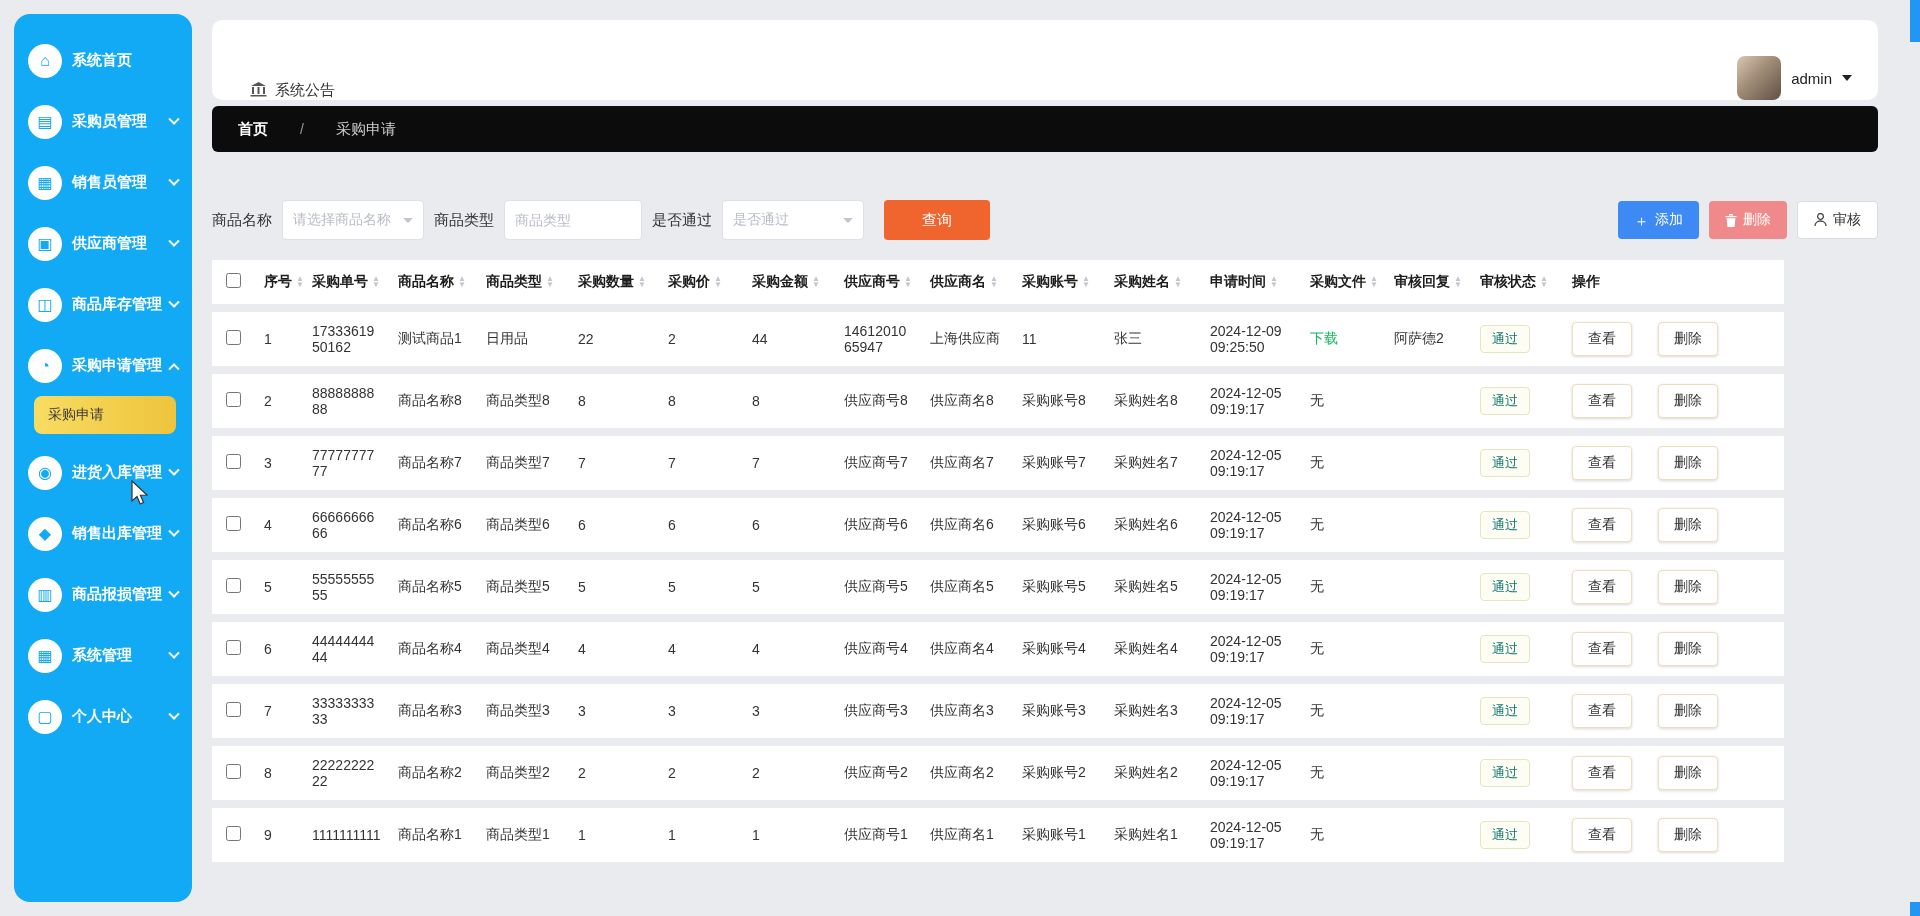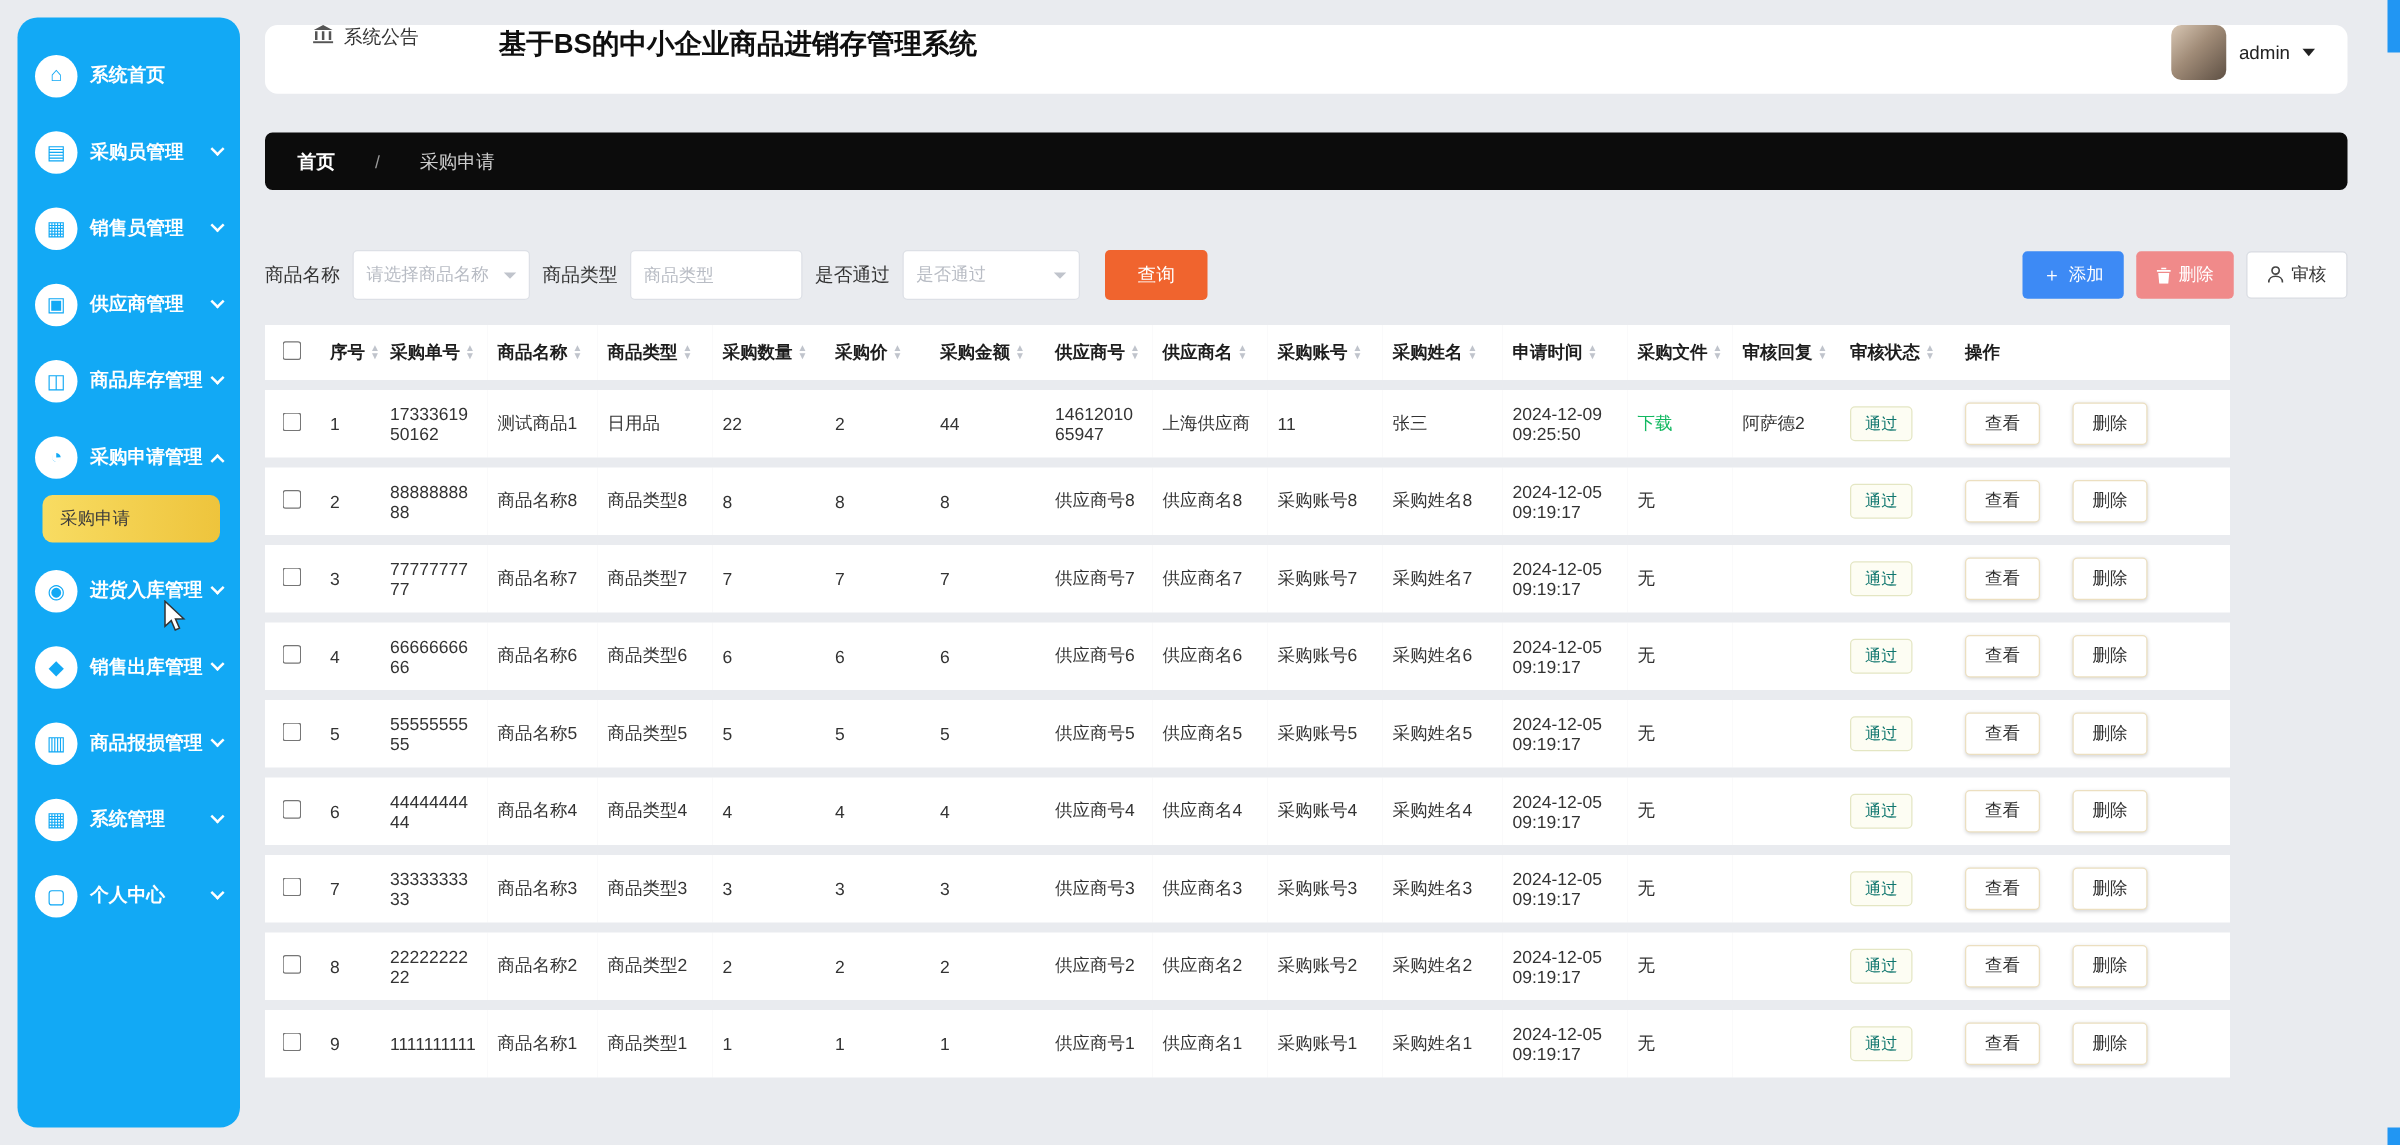--- a/index.html
+++ b/index.html
@@ -22,8 +22,8 @@
     border-radius:8px; padding:10px 14px; color:#3b3b3b; font-size:14px; cursor:pointer; }
 
   
-  .topbar { position:absolute; left:212px; top:20px; width:1666px; height:55px;
-    background:#fff; border-radius:10px; display:flex; align-items:flex-start; padding:0 26px; }
+  .topbar { position:absolute; left:212px; top:20px; width:1666px; height:80px;
+    background:#fff; border-radius:10px; display:flex; align-items:flex-end; padding:0 26px; }
   .notice { display:flex; align-items:center; gap:8px; color:#333; font-size:15px; margin-left:12px; cursor:pointer; }
   .page-title { font-size:22px; font-weight:700; color:#0f0f0f; margin-left:64px; }
   .userbox { margin-left:auto; display:flex; align-items:center; gap:10px; cursor:pointer; }

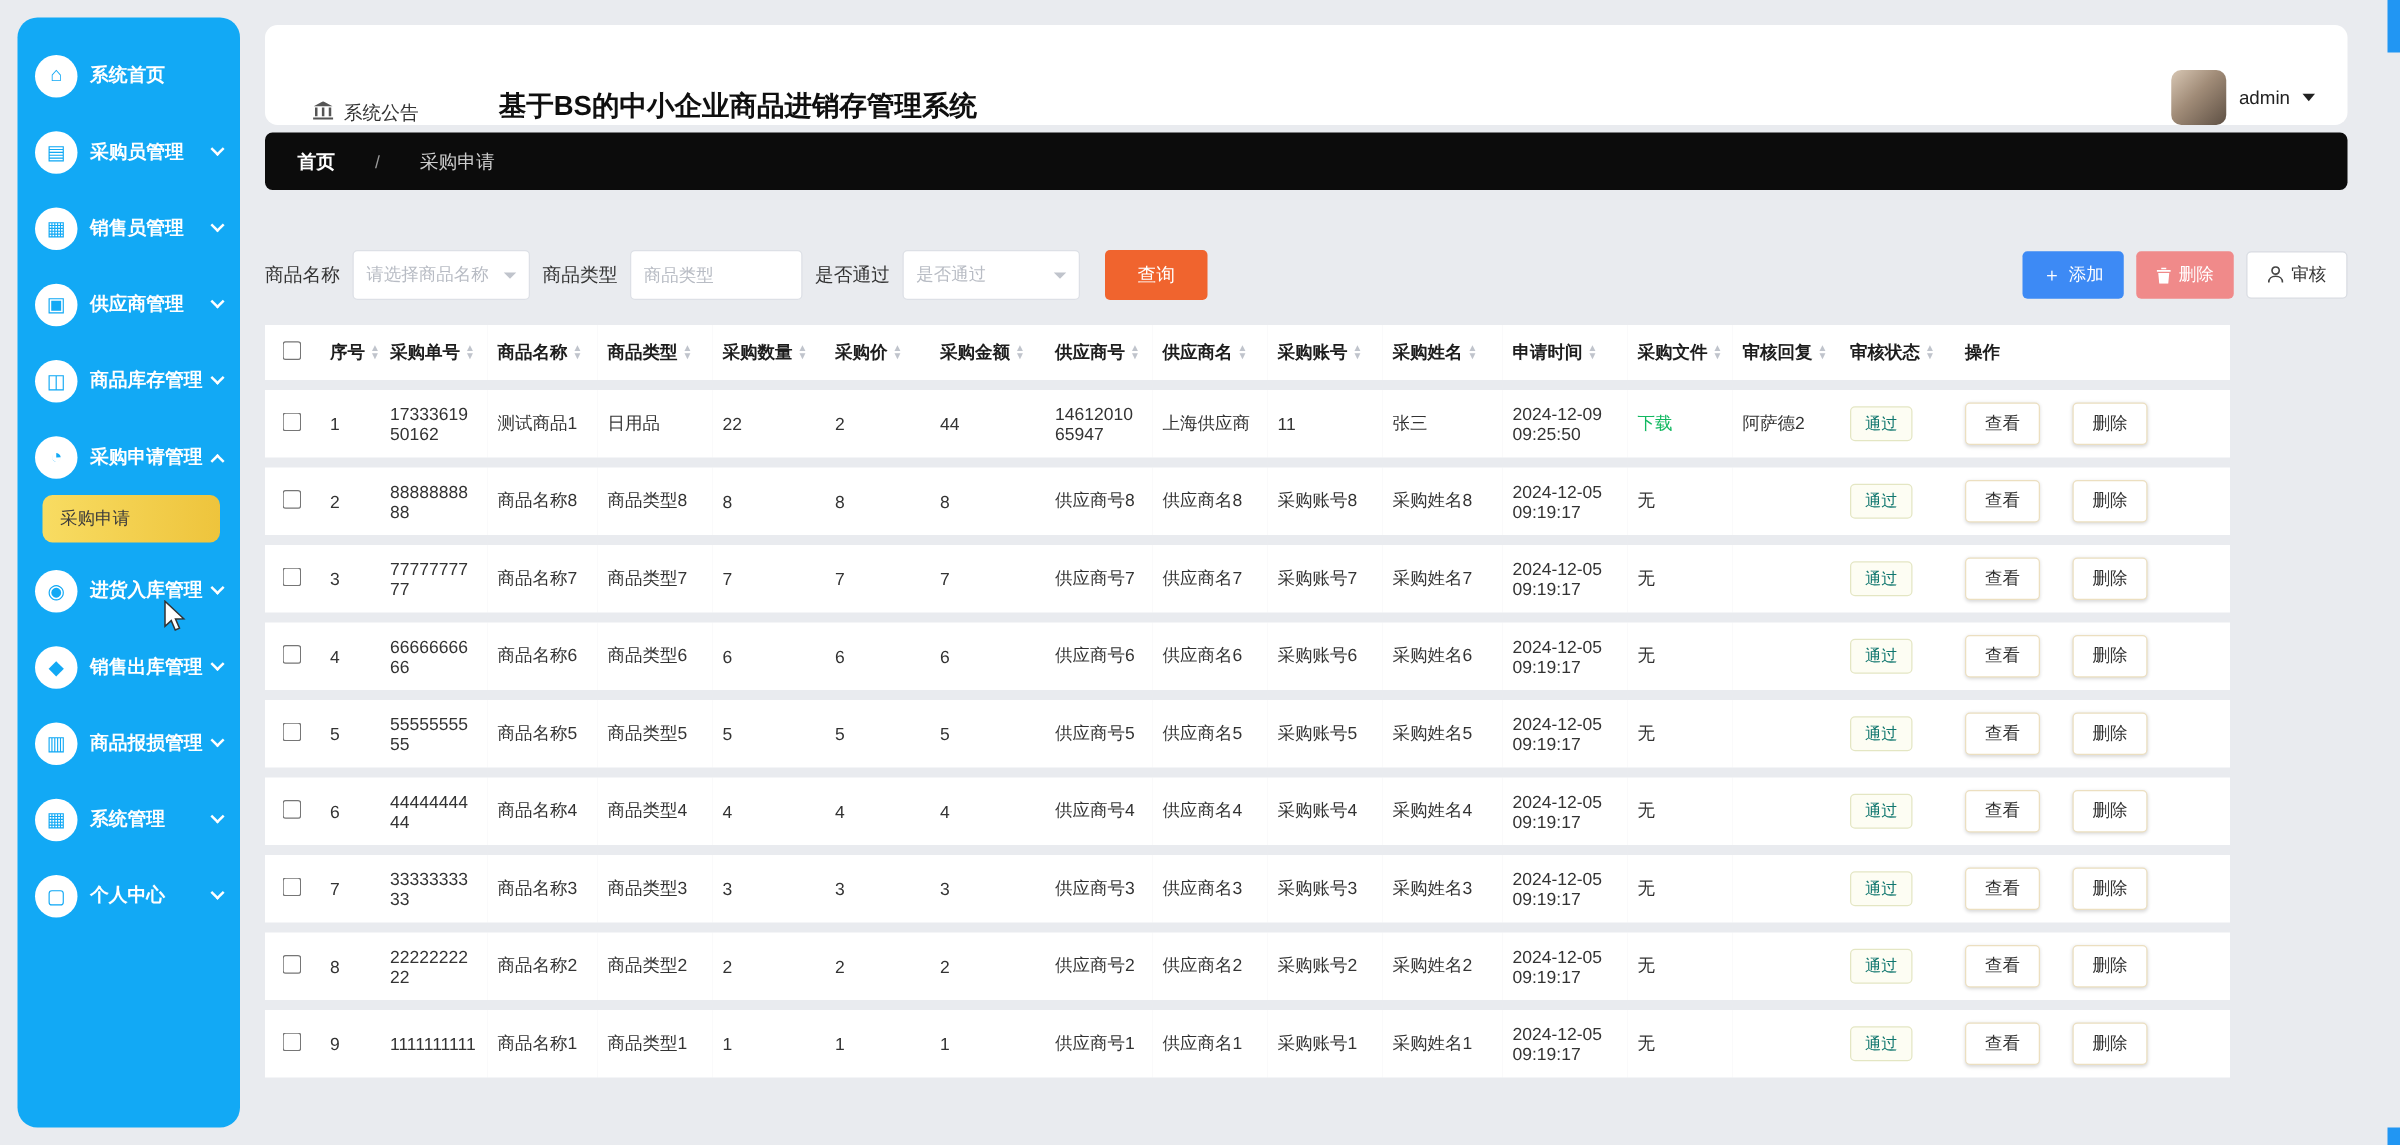--- a/index.html
+++ b/index.html
@@ -161,7 +161,6 @@
     </span>
     <span>系统公告</span>
   </div>
-  <div class="page-title">基于BS的中小企业商品进销存管理系统</div>
   <div class="userbox">
     <div class="avatar"></div>
     <span class="uname">admin</span>

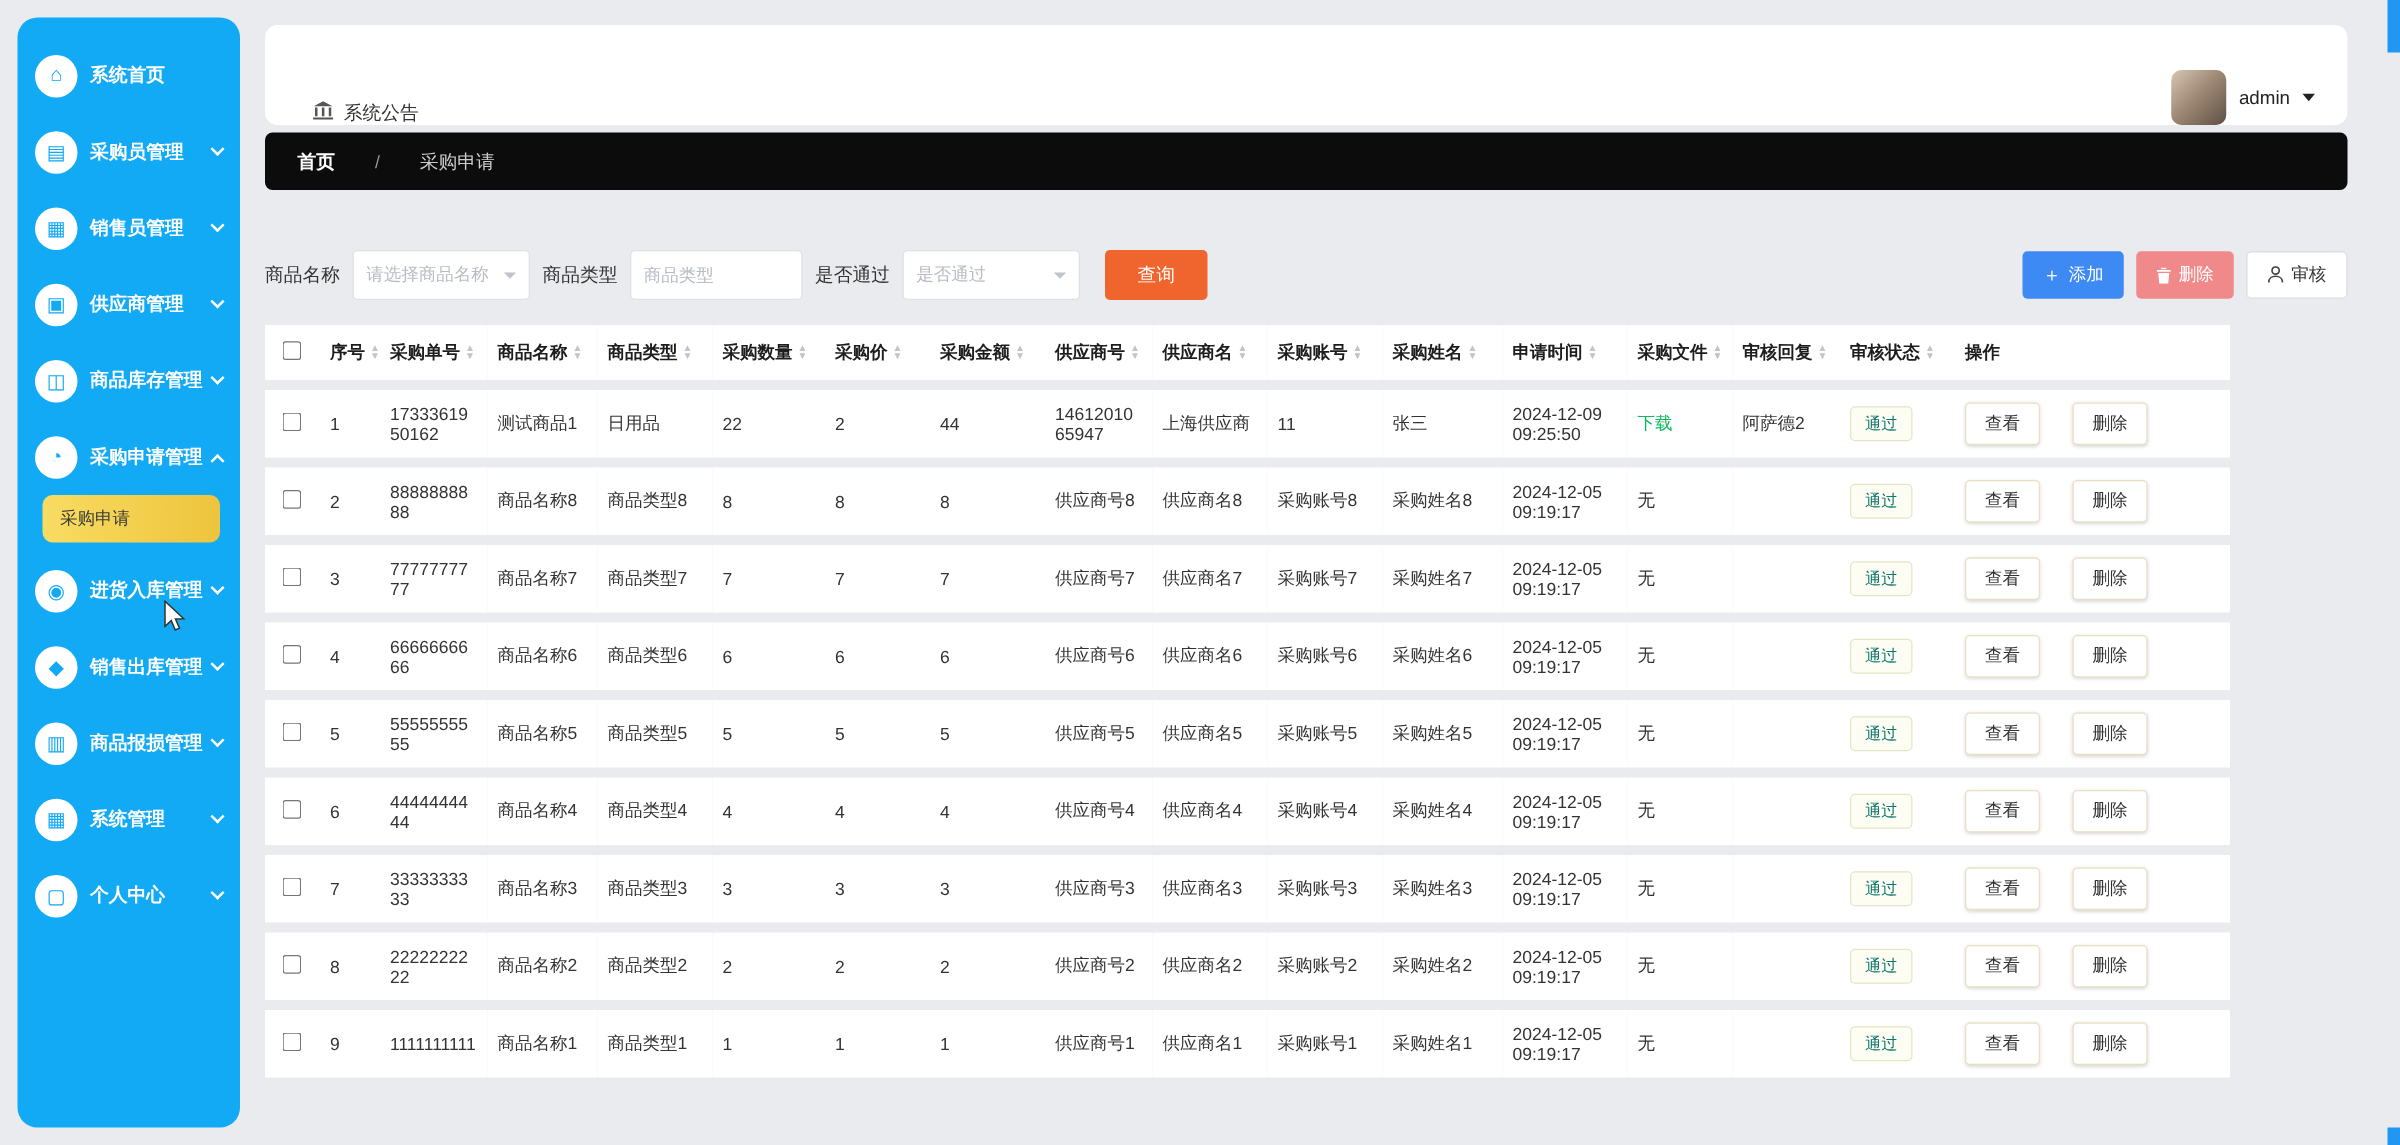--- a/index.html
+++ b/index.html
@@ -52,7 +52,7 @@
   .finput { width:138px; height:40px; border:1px solid #dde0e6; border-radius:4px;
     padding:0 10px; font-size:14px; color:#333; outline:none; background:#fff; }
   .finput::placeholder { color:#b8bcc4; }
-  .btn-search { height:40px; padding:0 26px; background:#f0642e; color:#fff; border:none;
+  .btn-search { height:40px; padding:0 38px; background:#f0642e; color:#fff; border:none;
     border-radius:4px; font-size:15px; margin-left:10px; cursor:pointer; }
   .spacer { flex:1; }
   .tbtn { height:38px; border-radius:4px; font-size:14px; display:flex; align-items:center;

